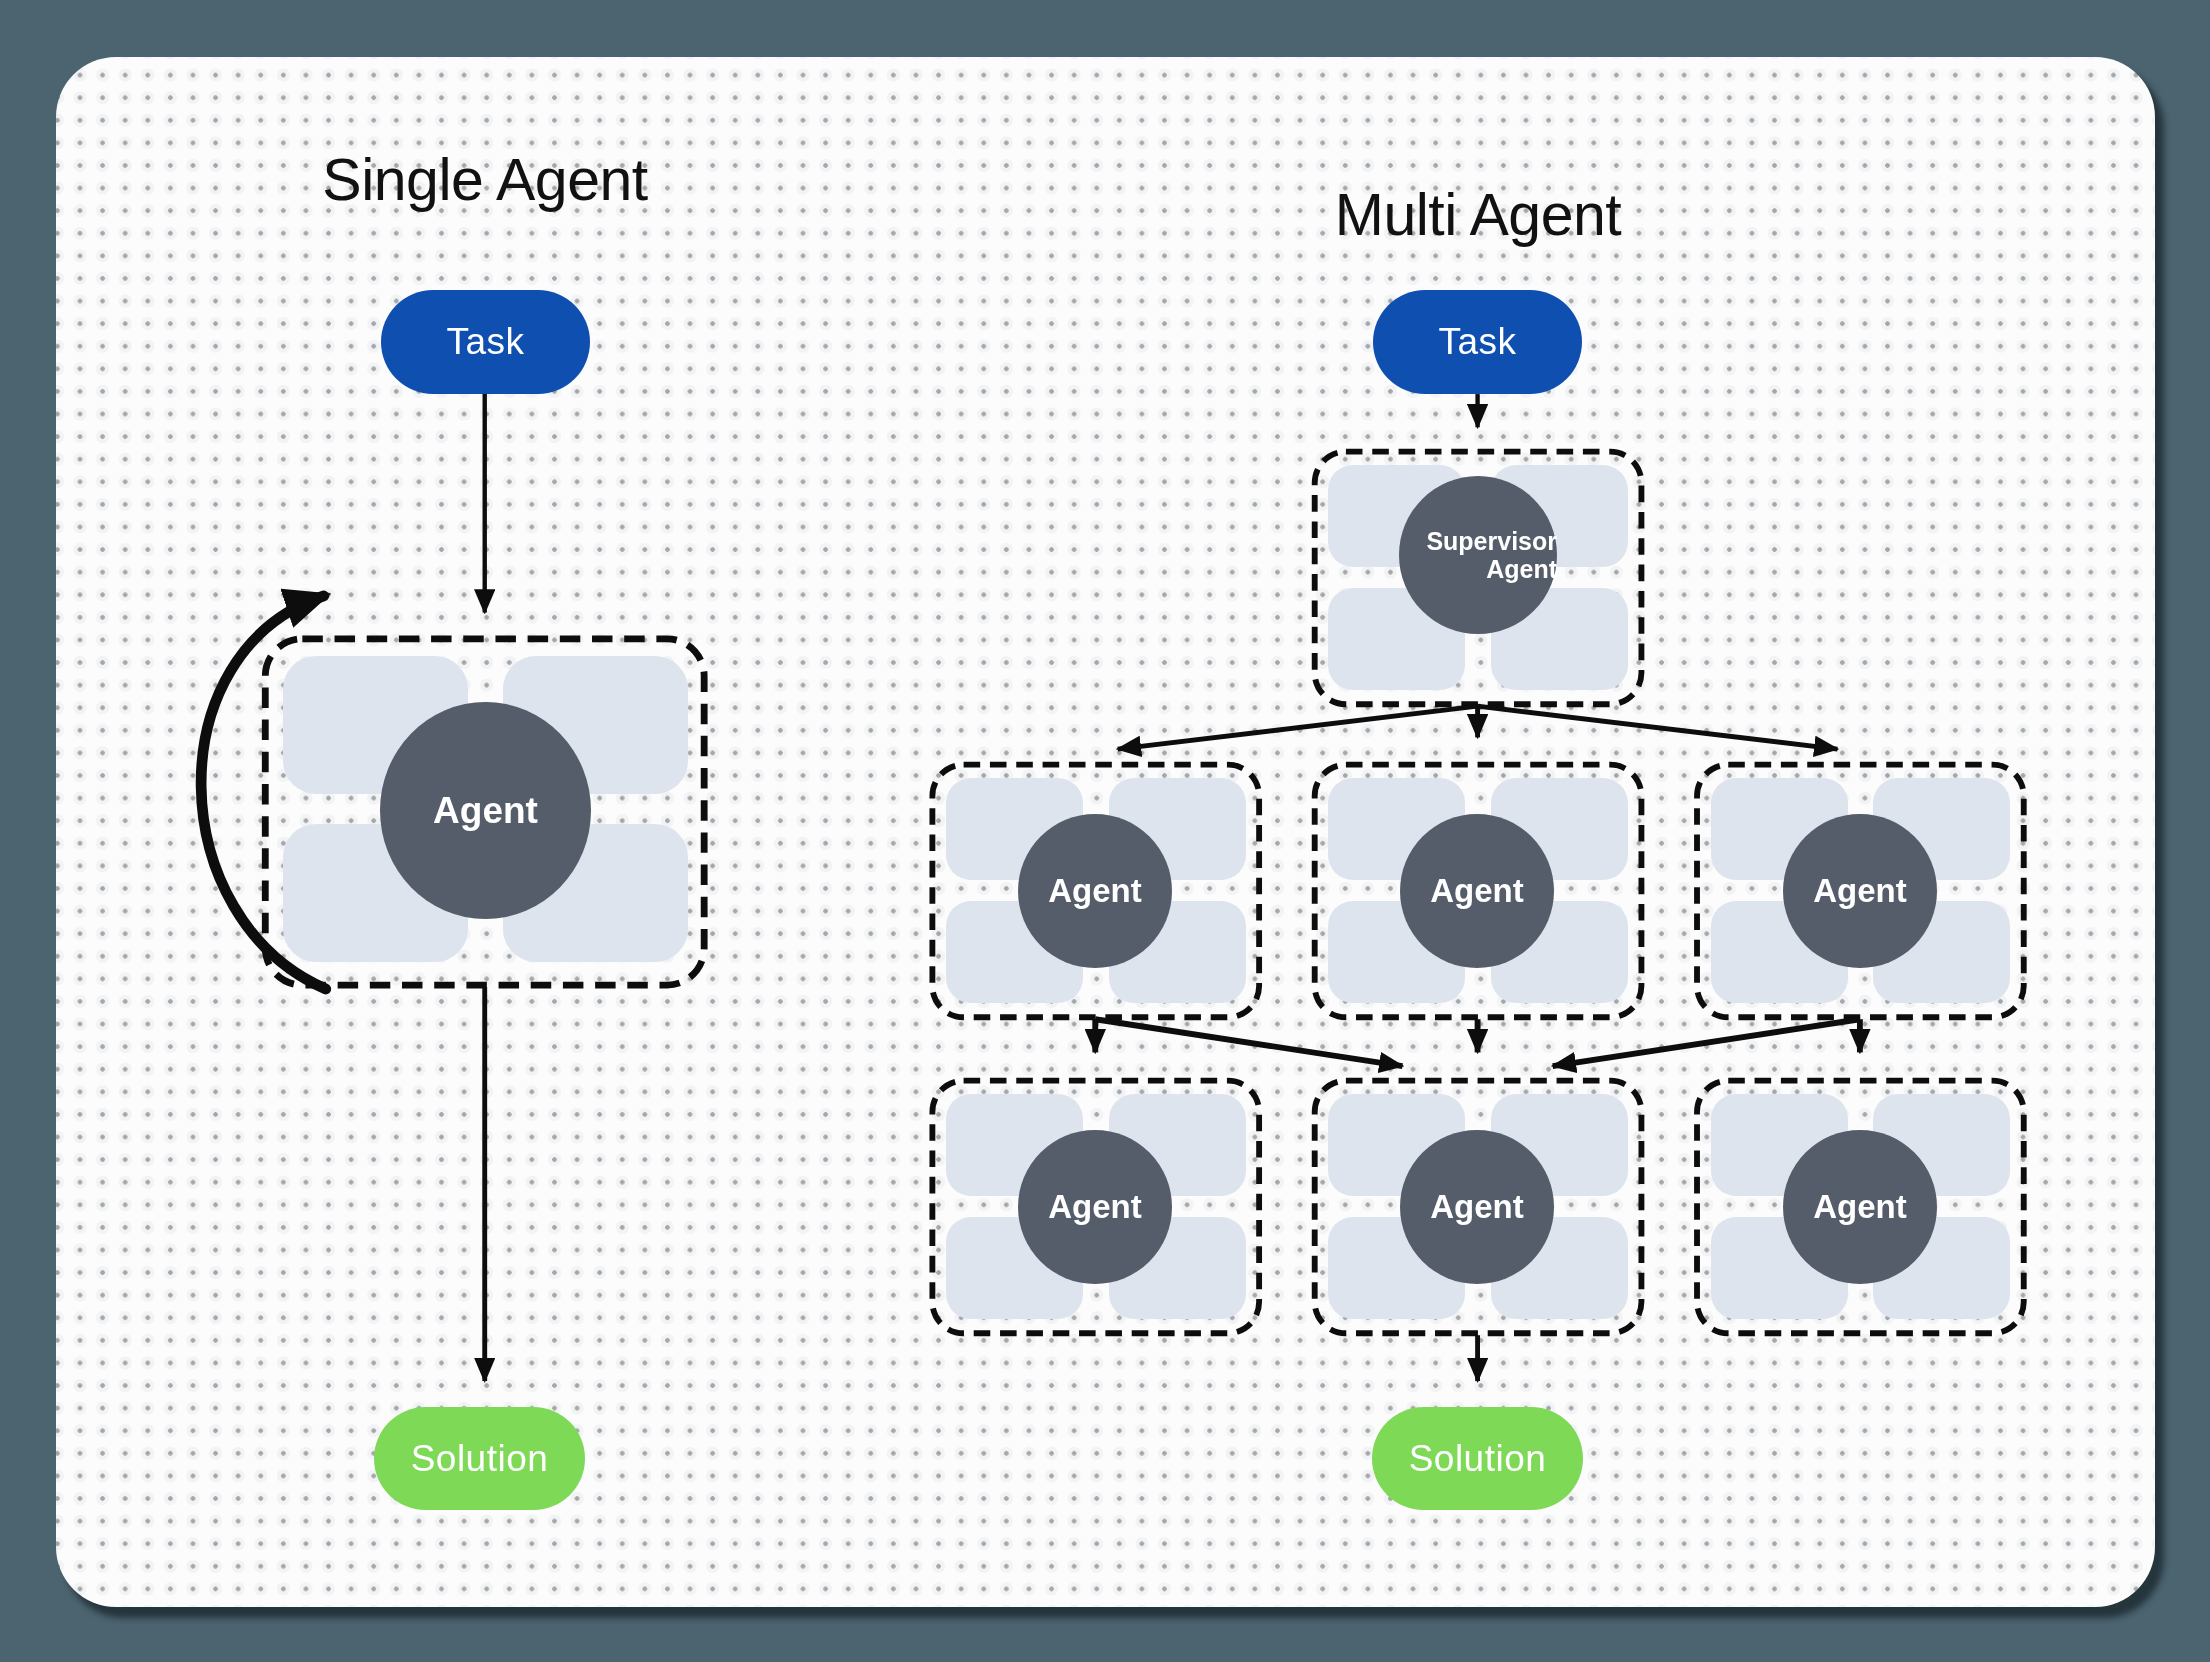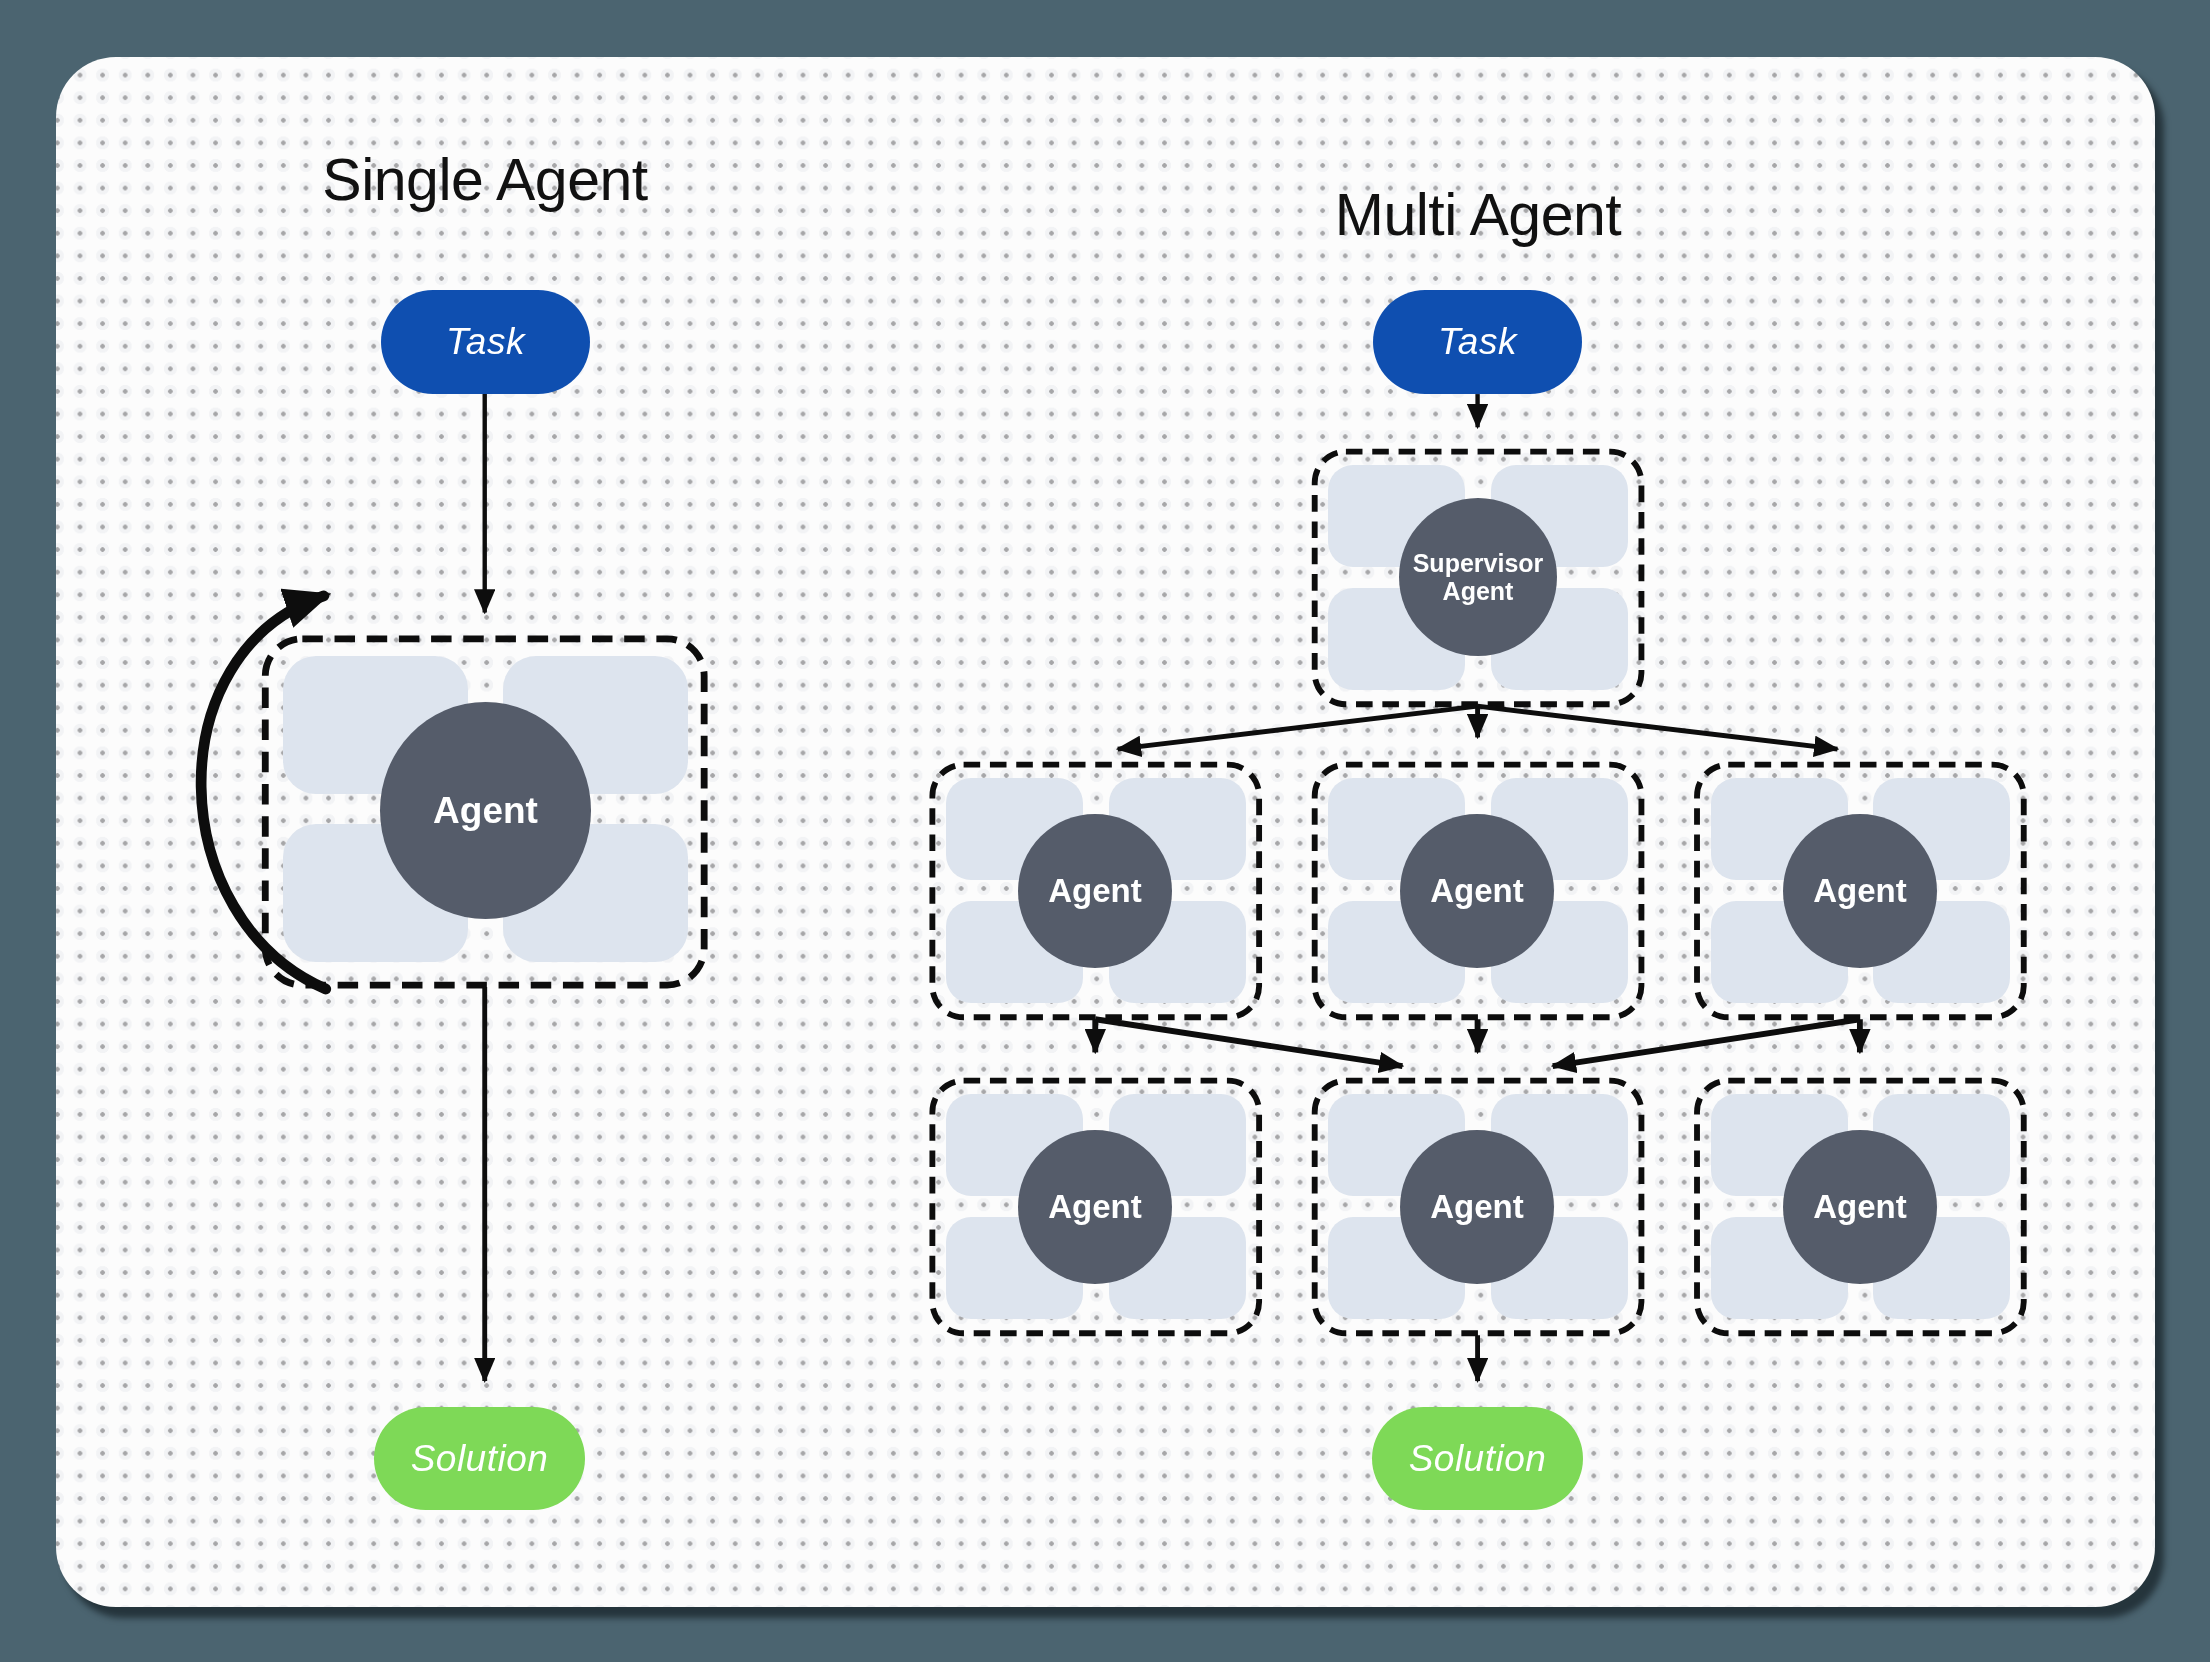--- a/index.html
+++ b/index.html
@@ -22,7 +22,7 @@
   .title{position:absolute;transform:translateX(-50%);font-size:59px;font-weight:400;
          color:var(--title);letter-spacing:-0.5px;white-space:nowrap;}
   .pill{position:absolute;border-radius:53px;display:flex;align-items:center;justify-content:center;
-        color:#ffffff;font-size:37px;font-weight:400;letter-spacing:0.5px;font-style:italic;}
+        color:#ffffff;font-size:37px;font-weight:400;letter-spacing:0.5px;}
   .pill.task{background:var(--task);}
   .pill.solution{background:var(--solution);}
   .tile{position:absolute;background:var(--tile);}

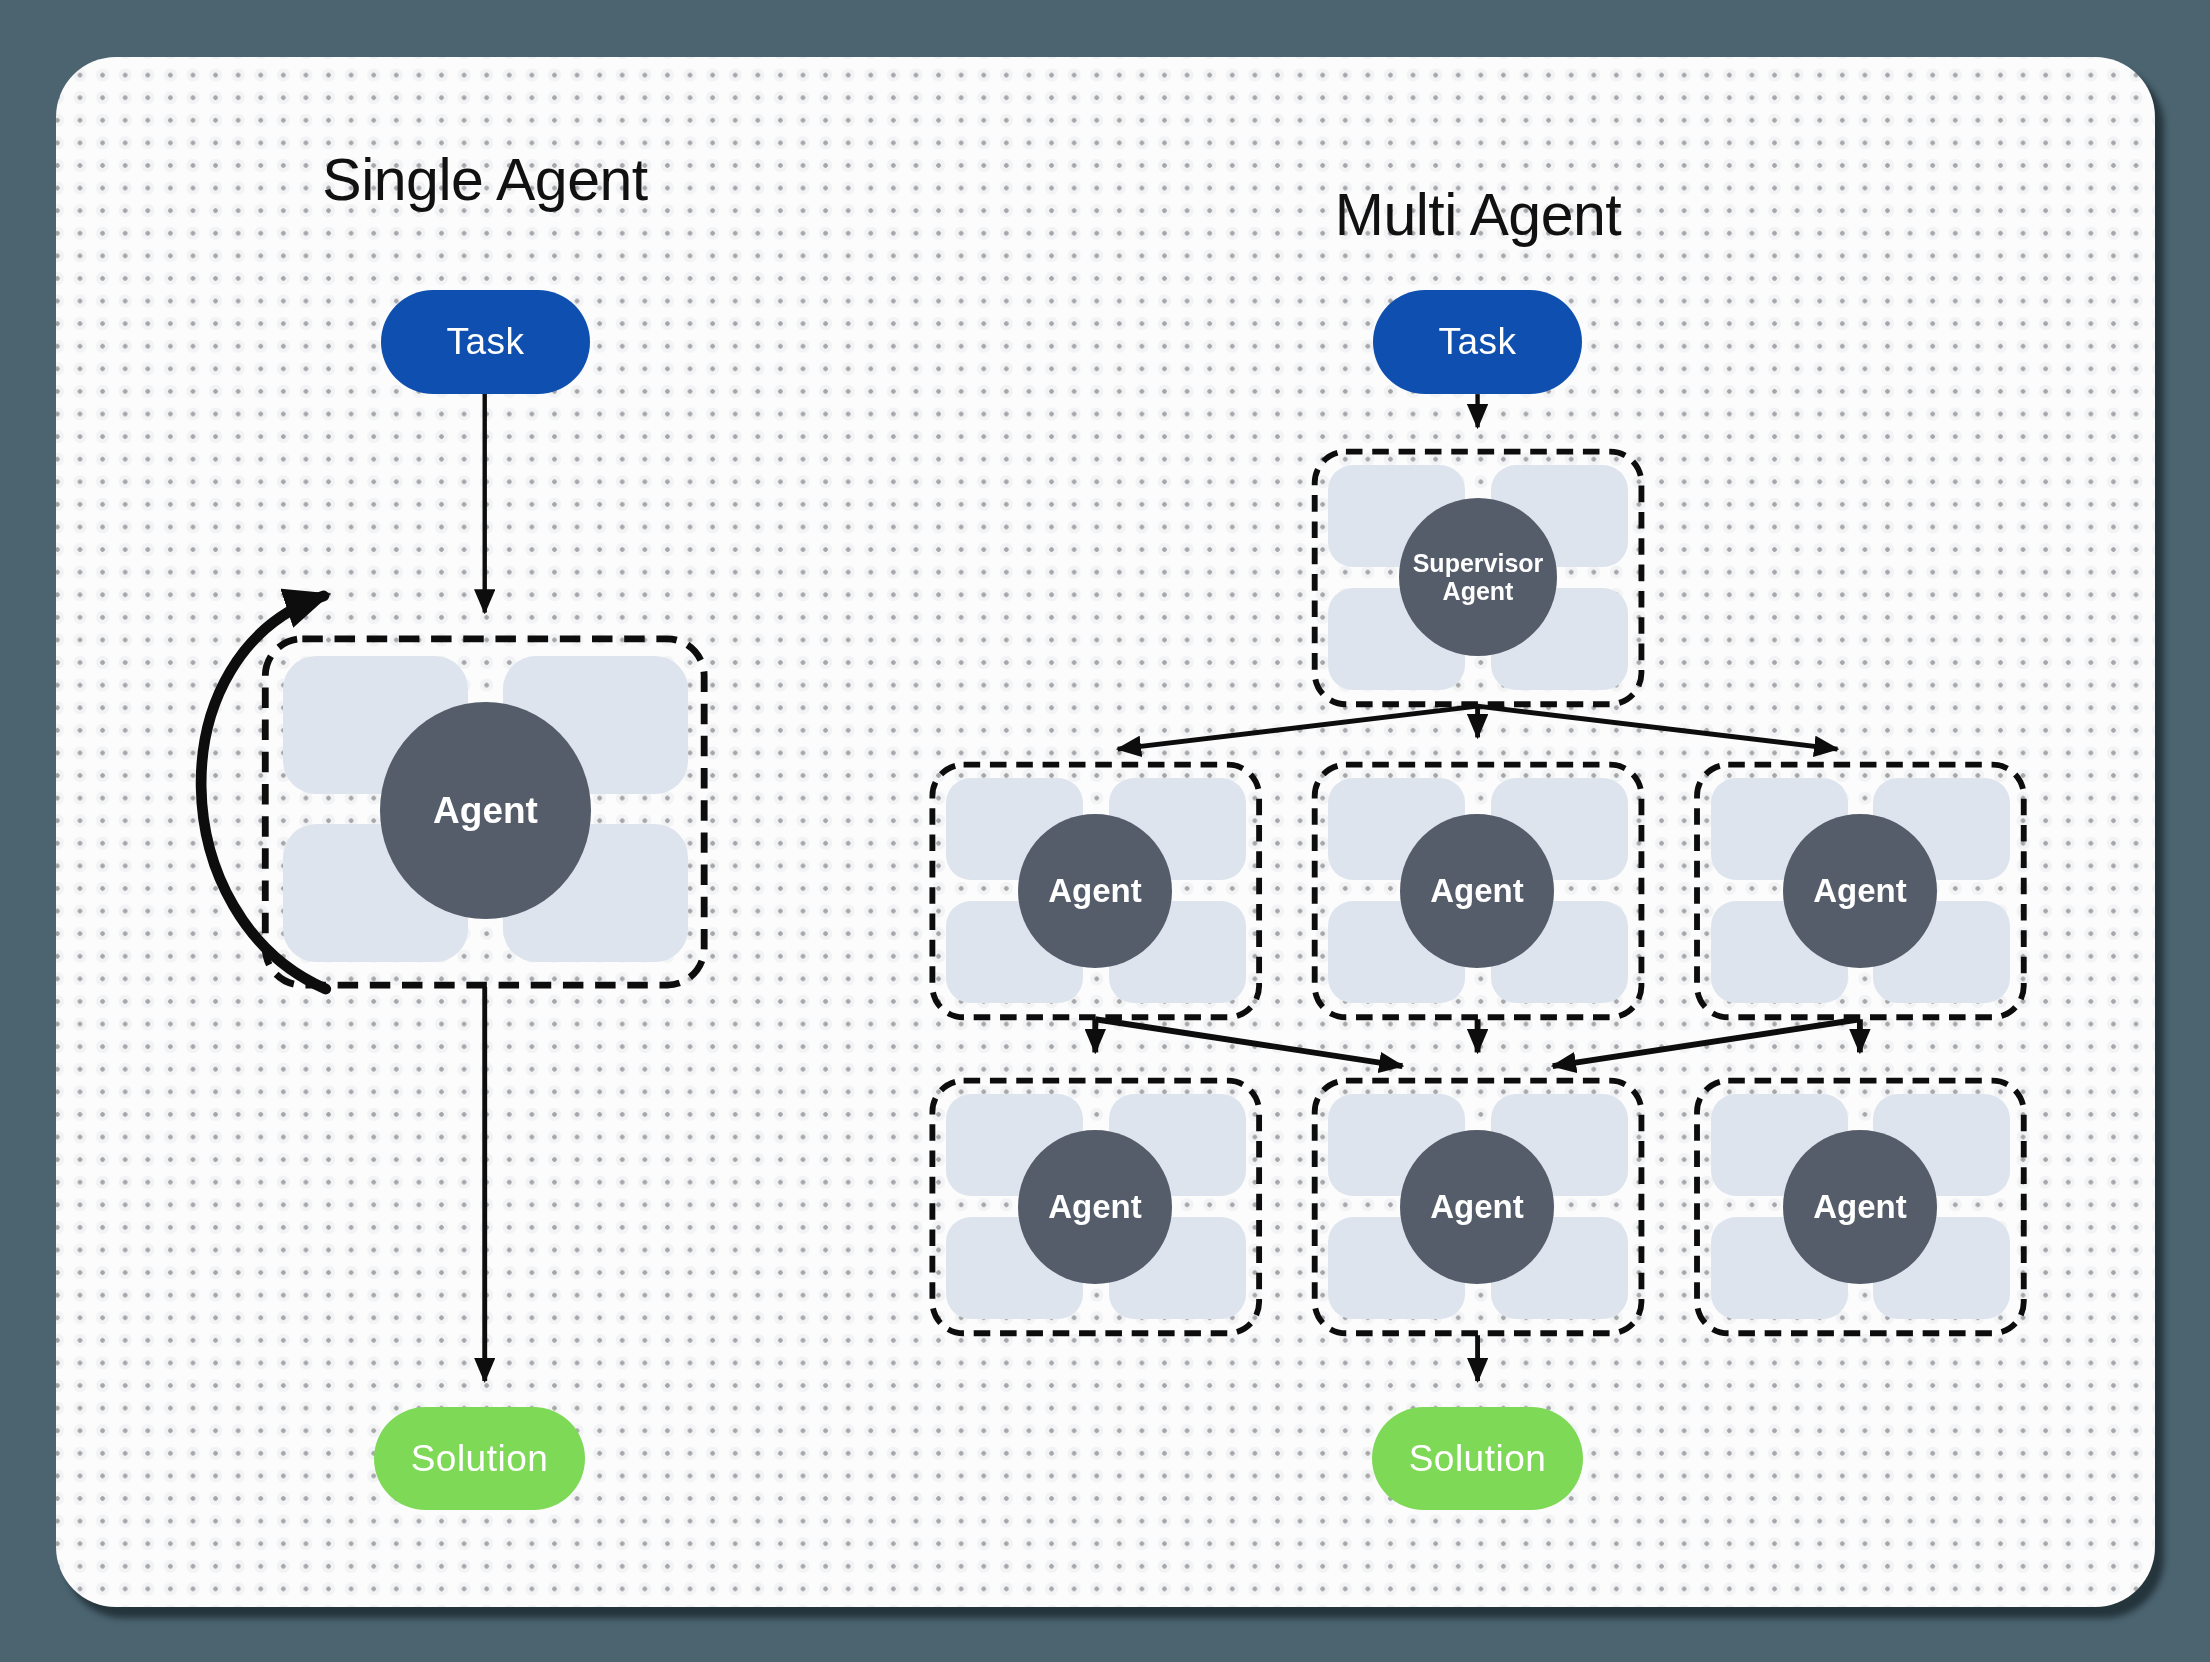--- a/index.html
+++ b/index.html
@@ -74,7 +74,7 @@
     <div class="tile" style="left:1328px;top:588px;width:137px;height:102px;border-radius:25px;"></div>
     <div class="tile" style="left:1491px;top:588px;width:137px;height:102px;border-radius:25px;"></div>
   </div>
-  <div class="node sup" style="left:1399px;top:498px;width:158px;height:158px;">
+  <div class="node sup" style="left:1399px;top:476px;width:158px;height:158px;align-items:flex-end;">
     <span>Supervisor</span>
     <span>Agent</span>
   </div>

